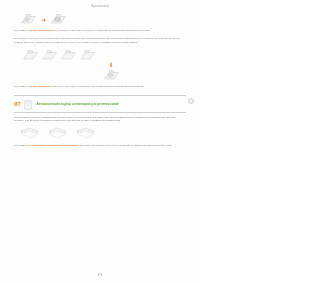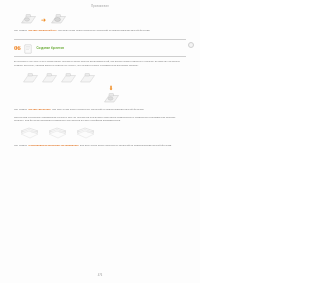--- a/index.html
+++ b/index.html
@@ -123,21 +123,6 @@
       <span>См. раздел </span><span class="or">«Печать локальной ПК»</span><span> для получения более подробных сведений об использовании данной функции.</span>
     </p>
 
-    <div class="sec">
-      <div class="secrow">
-        <span class="secnum">06</span>
-        <span class="secicon">
-          <svg viewBox="0 0 16 20">
-            <rect x="1.5" y="1.5" width="13" height="17" rx="1" fill="#fafafa" stroke="#b8b8b8" stroke-width="0.8"></rect>
-            <line x1="4" y1="5" x2="12" y2="5" stroke="#d2d2d2" stroke-width="0.8"></line>
-            <line x1="4" y1="8" x2="12" y2="8" stroke="#d2d2d2" stroke-width="0.8"></line>
-            <line x1="4" y1="11" x2="10" y2="11" stroke="#d2d2d2" stroke-width="0.8"></line>
-          </svg>
-        </span>
-        <span class="sectitle">Создание буклетов</span>
-        <span class="seccircle"></span>
-      </div>
-    </div>
 
     <p class="p">В некоторых случаях нужно распечатать документ более просто представленный, как просто вывод отдельных страниц. В этом случае можно создать брошюру, сложив листы и сшив их по центру, что создает буклет с правильным порядком страниц.</p>
 

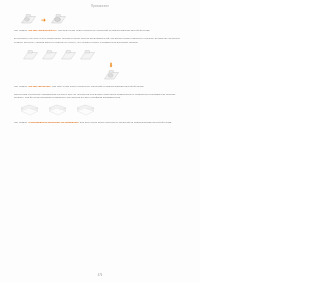--- a/index.html
+++ b/index.html
@@ -169,6 +169,21 @@
       <span>См. раздел </span><span class="or">«Печать буклетов»</span><span> для получения более подробных сведений об использовании данной функции.</span>
     </p>
 
+    <div class="sec">
+      <div class="secrow">
+        <span class="secnum">07</span>
+        <span class="secicon">
+          <svg viewBox="0 0 16 20">
+            <rect x="1.5" y="1.5" width="13" height="17" rx="1" fill="#fafafa" stroke="#b8b8b8" stroke-width="0.8"></rect>
+            <line x1="4" y1="5" x2="12" y2="5" stroke="#d2d2d2" stroke-width="0.8"></line>
+            <line x1="4" y1="8" x2="12" y2="8" stroke="#d2d2d2" stroke-width="0.8"></line>
+            <line x1="4" y1="11" x2="10" y2="11" stroke="#d2d2d2" stroke-width="0.8"></line>
+          </svg>
+        </span>
+        <span class="sectitle">Автоматический подбор экземпляров для деления копий</span>
+        <span class="seccircle"></span>
+      </div>
+    </div>
 
     <p class="p">При печати нескольких экземпляров одного и того же документа результаты отпечатков разделяются и собираются в правильном порядке страниц. Эта функция подбирает комплекты документов внутри устройства автоматически.</p>
 

